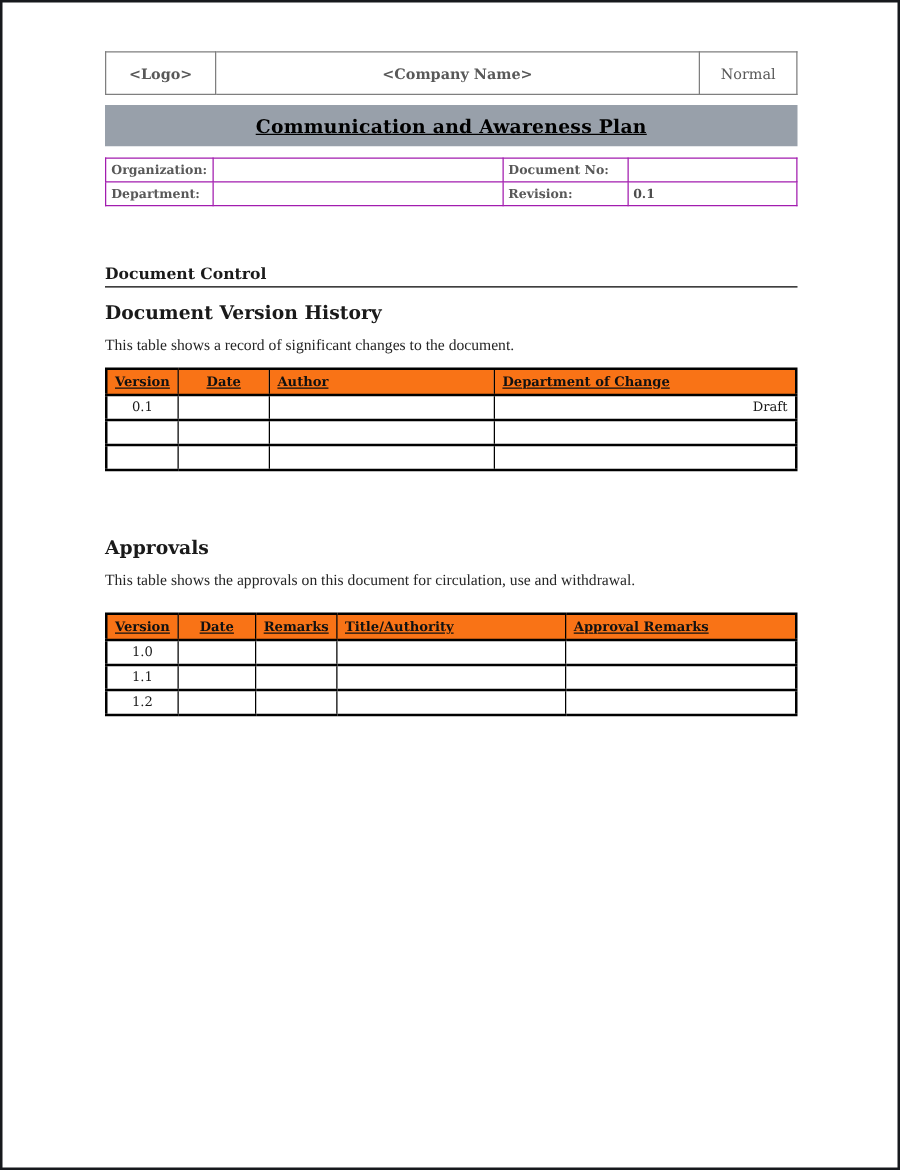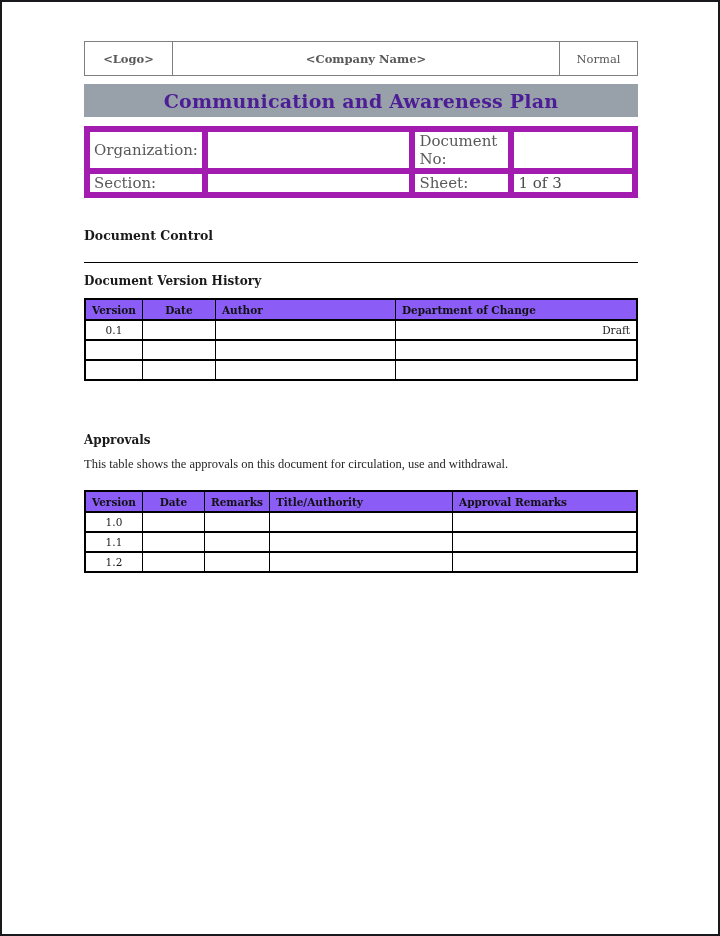--- a/index.html
+++ b/index.html
@@ -31,7 +31,7 @@
     display:flex; align-items:center; justify-content:center;
   }
   .banner h1 {
-    color:#4c1d95; font-size:19px; font-weight:bold; letter-spacing:.2px;
+    color:#000000; font-size:15px; font-weight:bold; letter-spacing:.2px;text-decoration:underline;
   }
 
   

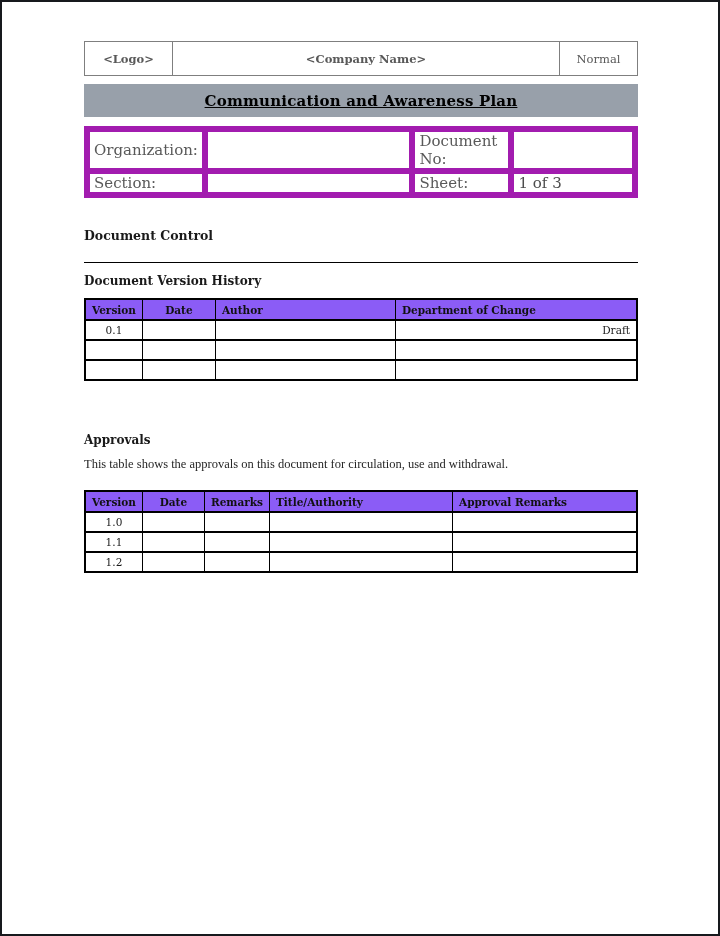--- a/index.html
+++ b/index.html
@@ -37,8 +37,8 @@
   
   .info-table { margin-top:9px; width:100%; border-collapse:collapse; }
   .info-table td {
-    border:6px solid #a21caf; height:19px;
-    font-size:15px; font-weight:normal; color:#595959;
+    border:1px solid #a21caf; height:19px;
+    font-size:10px; font-weight:bold; color:#595959;
     padding:0 4px; vertical-align:middle;
   }
   .info-table td.val { color:#4d4d4d; }

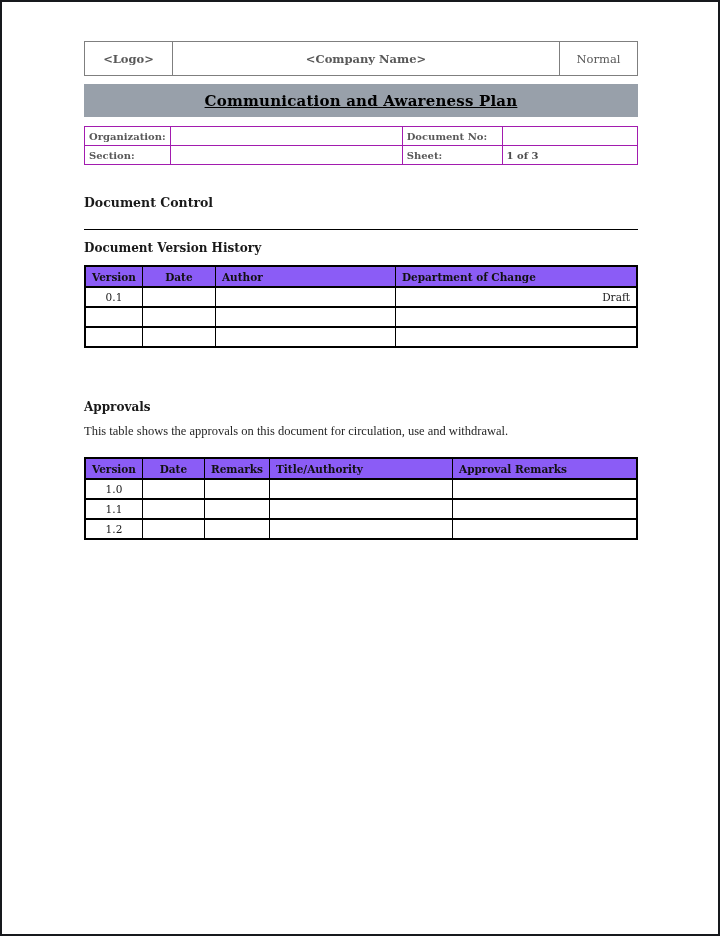--- a/index.html
+++ b/index.html
@@ -103,6 +103,12 @@
       <td class="val"></td>
     </tr>
     <tr>
+      <td>Department:</td>
+      <td class="val"></td>
+      <td>Revision:</td>
+      <td class="val">0.1</td>
+    </tr>
+    <tr>
       <td>Section:</td>
       <td class="val"></td>
       <td>Sheet:</td>

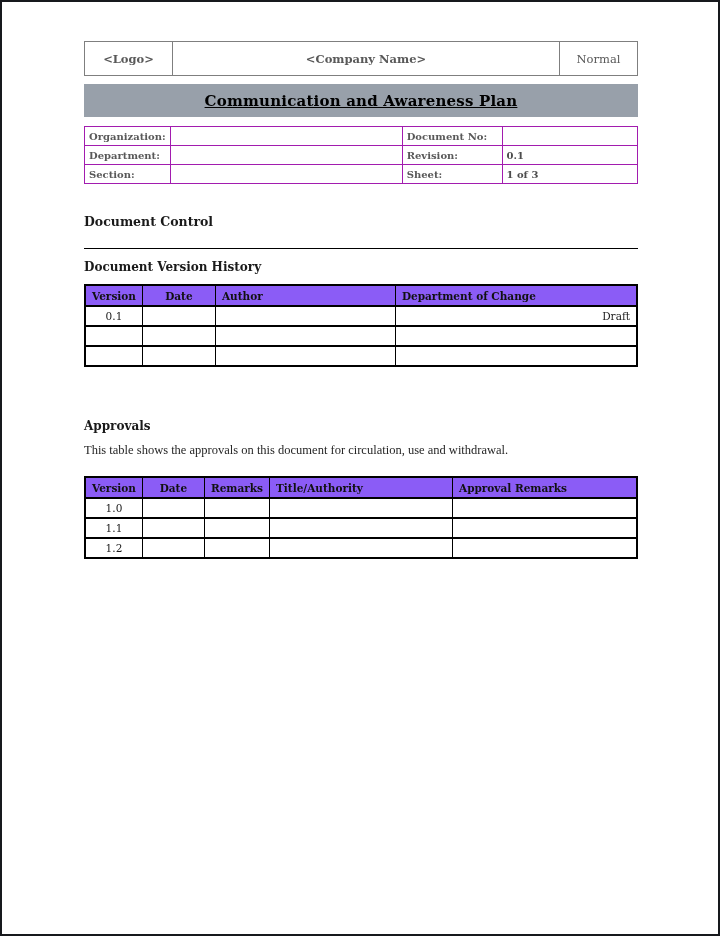--- a/index.html
+++ b/index.html
@@ -108,12 +108,6 @@
       <td>Revision:</td>
       <td class="val">0.1</td>
     </tr>
-    <tr>
-      <td>Section:</td>
-      <td class="val"></td>
-      <td>Sheet:</td>
-      <td class="val">1 of 3</td>
-    </tr>
   </tbody>
     </table>
 

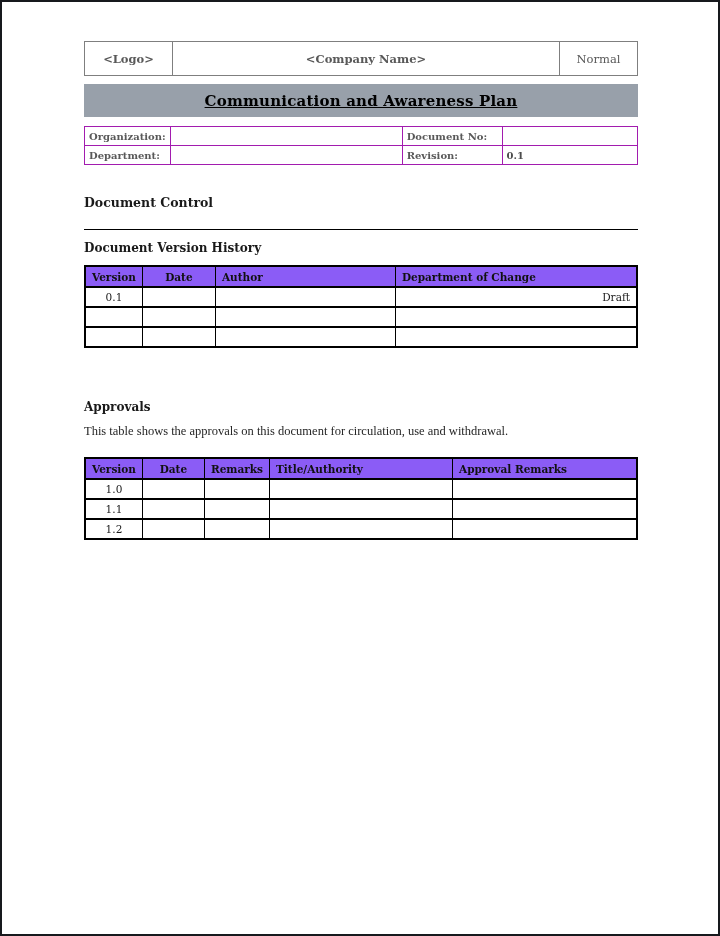--- a/index.html
+++ b/index.html
@@ -45,7 +45,7 @@
 
   
   .section-heading {
-    margin-top:30px; padding-bottom:19px;
+    margin-top:46px; padding-bottom:3px;
     border-bottom:1.5px solid #000000;
     font-size:12.5px; font-weight:bold; color:#1a1a1a;
   }

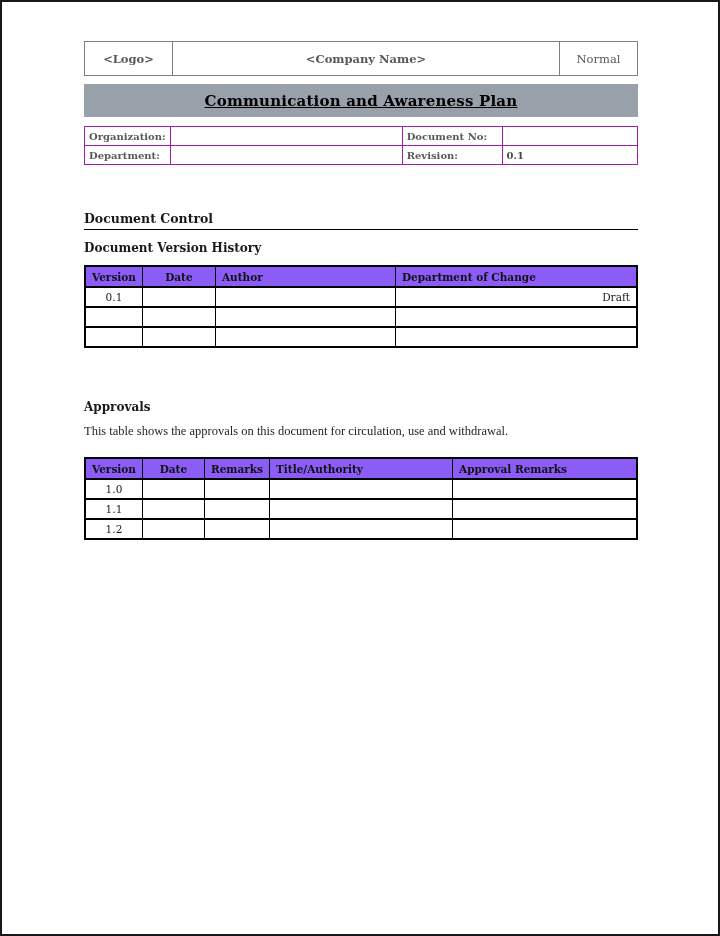--- a/index.html
+++ b/index.html
@@ -49,7 +49,7 @@
     border-bottom:1.5px solid #000000;
     font-size:12.5px; font-weight:bold; color:#1a1a1a;
   }
-  .sub-heading { margin-top:11px; font-size:12px; font-weight:bold; color:#1a1a1a; }
+  .sub-heading { margin-top:11px; font-size:15px; font-weight:bold; color:#1a1a1a; }
   .para { margin-top:10px; font-size:11.5px; color:#262626;
           font-family:"Liberation Serif","DejaVu Serif",serif; font-size:12.5px; }
 

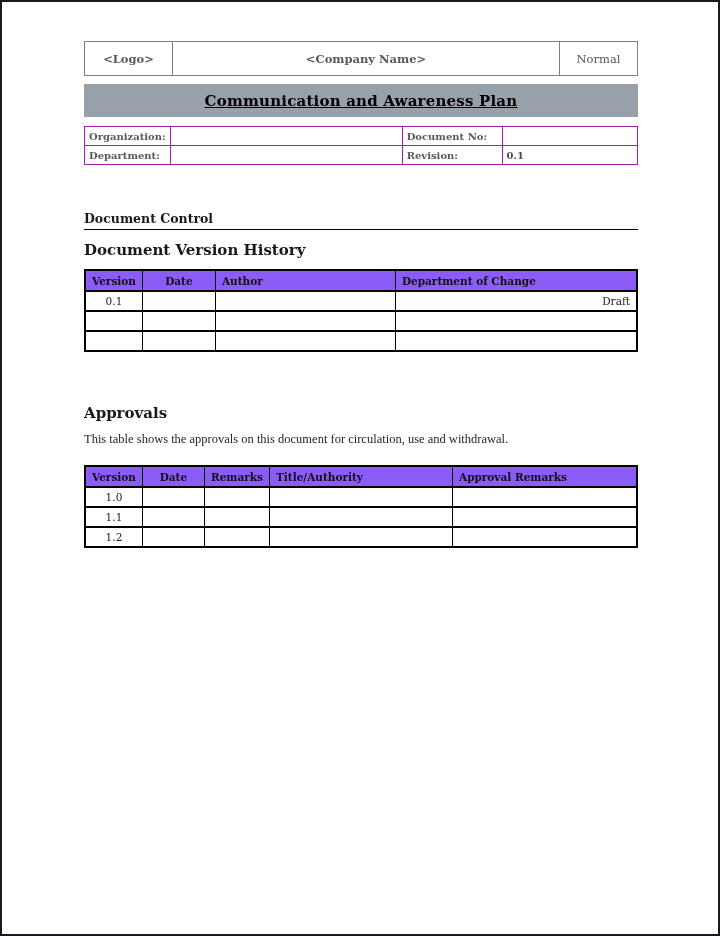--- a/index.html
+++ b/index.html
@@ -114,6 +114,7 @@
   <div class="section-heading">Document Control</div>
 
   <div class="sub-heading">Document Version History</div>
+  <p class="para">This table shows a record of significant changes to the document.</p>
 
   <table class="doc-table vh-table">
     <colgroup>

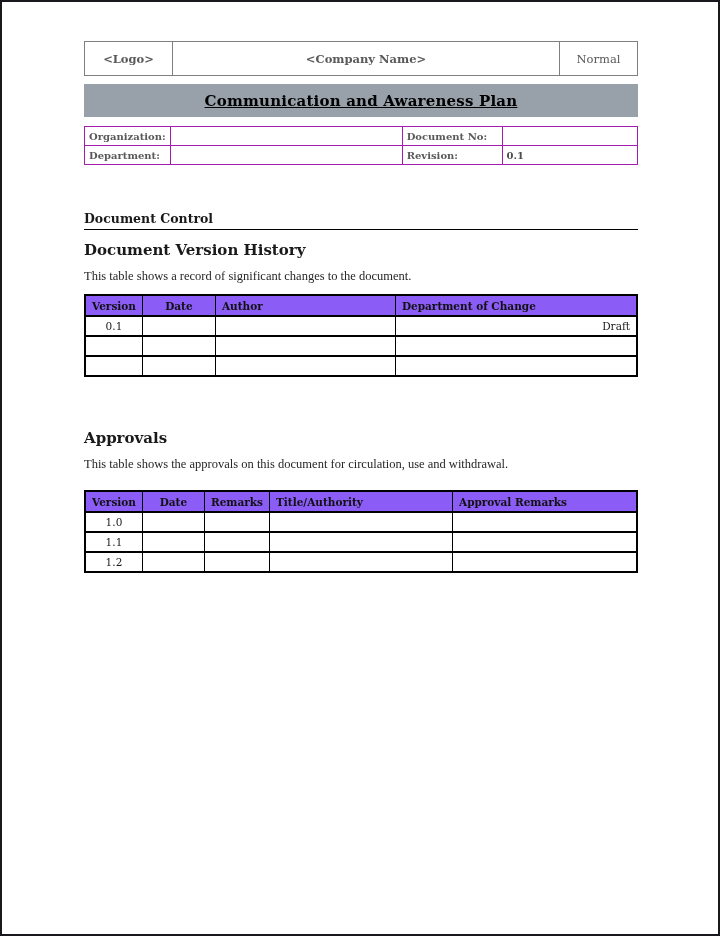--- a/index.html
+++ b/index.html
@@ -61,8 +61,9 @@
     font-size:10.5px; padding:0 6px; vertical-align:middle;text-align:right;
   }
   .doc-table th {
-    background:#8b5cf6; height:21px; font-weight:bold; color:#111;
+    background:#f97316; height:21px; font-weight:bold; color:#111;
     text-align:left;
+    text-decoration:underline;
   }
   .doc-table td { height:20px; color:#1a1a1a; background:#fff; }
   .doc-table .c { text-align:center; }

